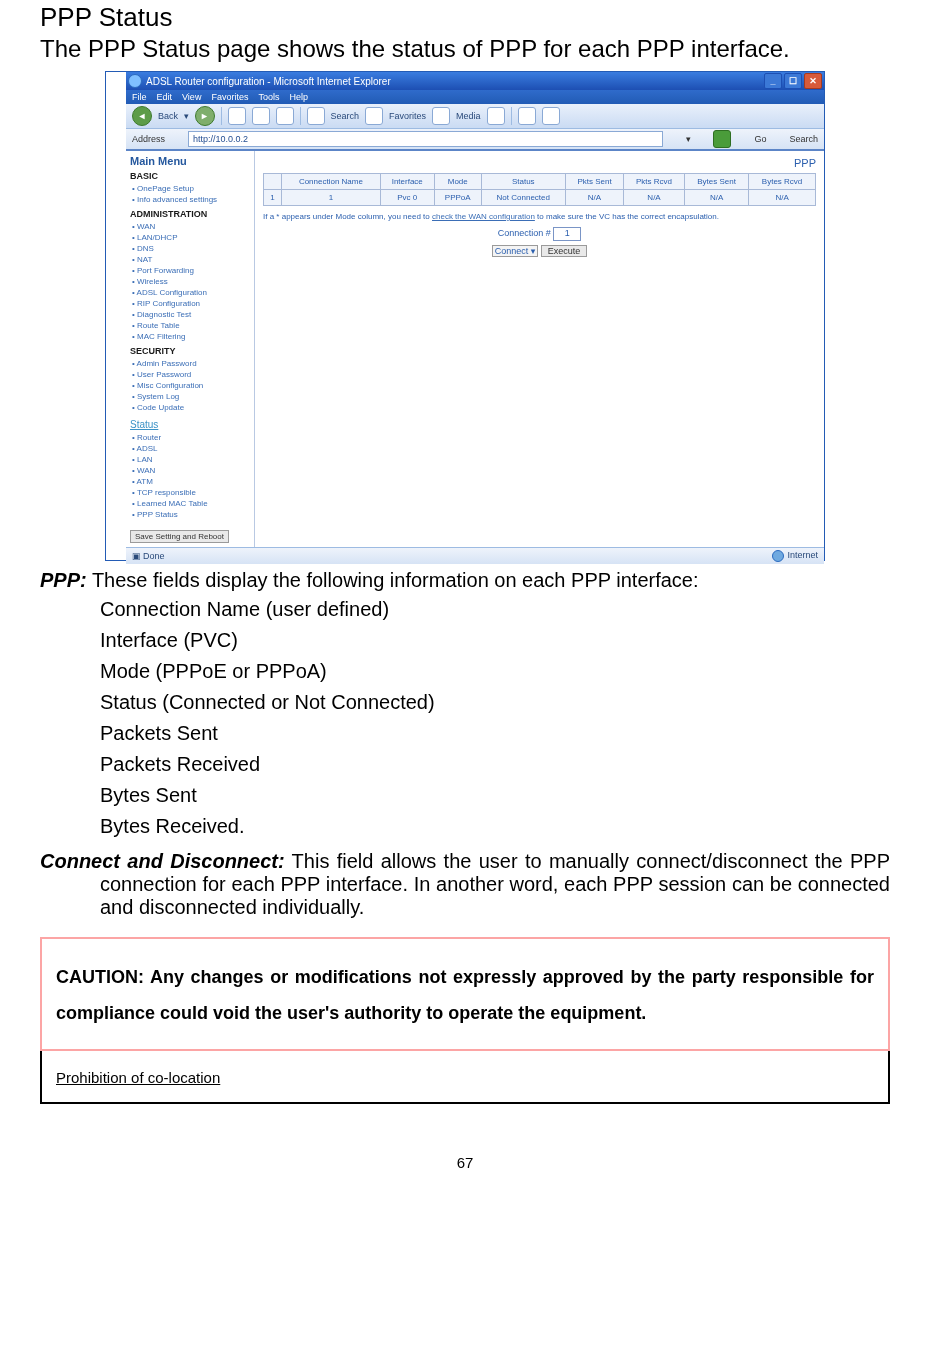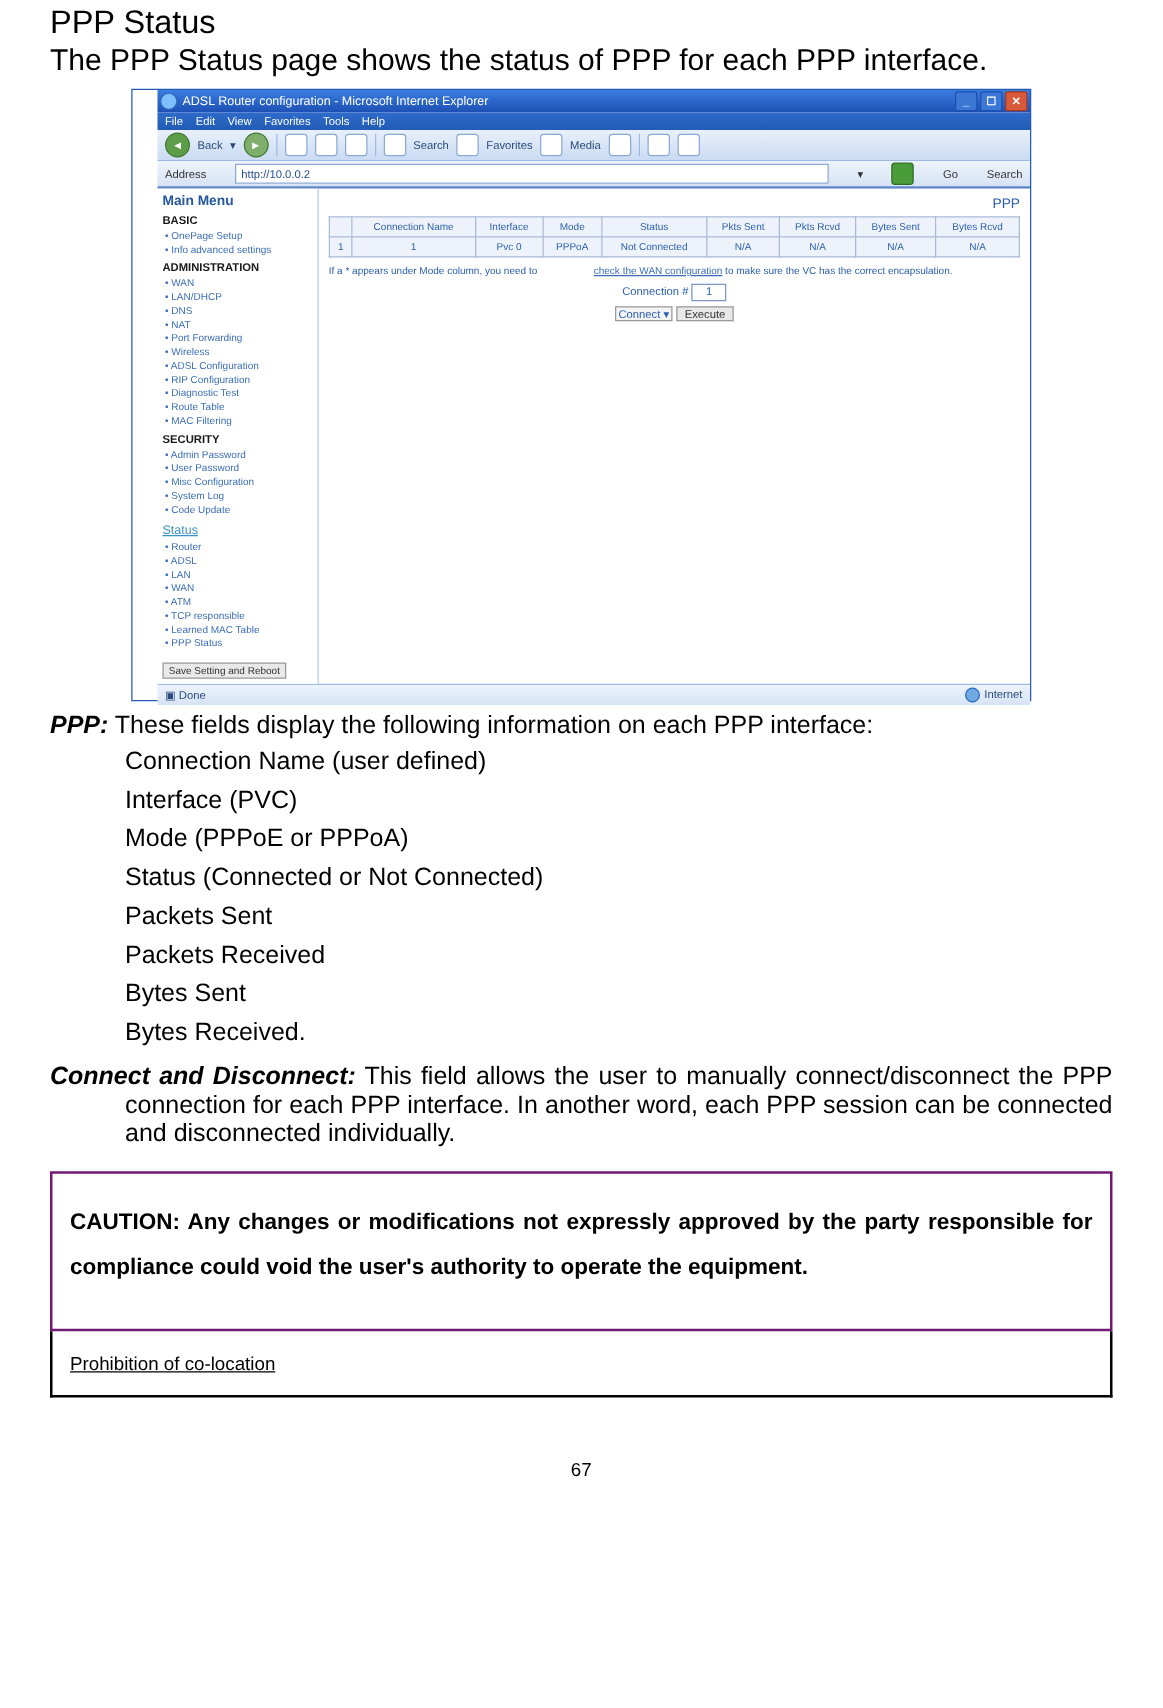--- a/index.html
+++ b/index.html
@@ -198,7 +198,7 @@
     color:#2b5fae;
     margin: 6px 0;
   }
-  .ss-note .emph { color:#3b6eb6; text-decoration: underline; margin-left: 43px; }
+  .ss-note .emph { color:#3b6eb6; text-decoration: underline; }
   .ss-conn-row {
     text-align:center;
     color:#2b5fae;

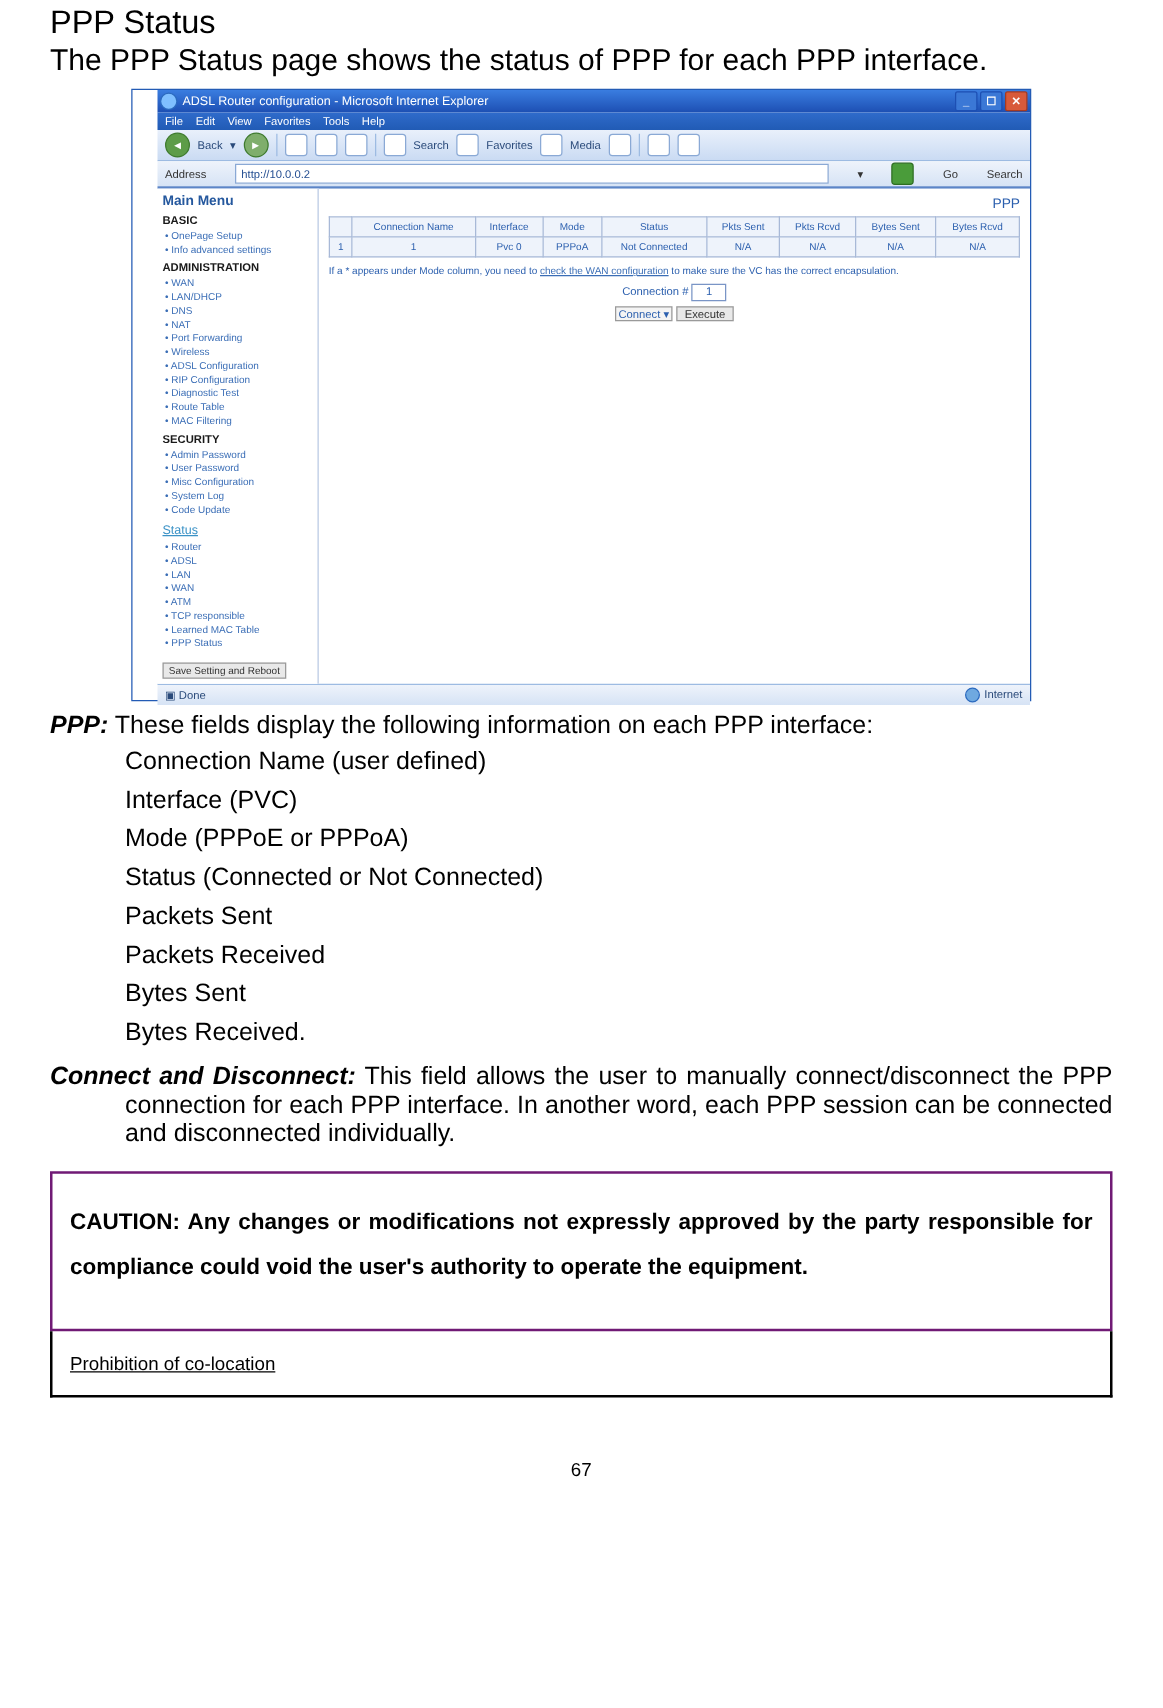--- a/index.html
+++ b/index.html
@@ -266,8 +266,8 @@
   }
 
   .caution-box {
-    border: 2px solid #701a75;
-    padding: 20px 14px 32px 14px;
+    border: 2px solid #fca5a5;
+    padding: 20px 14px 18px 14px;
     font-size: 18px;
     font-weight: bold;
     text-align: justify;

